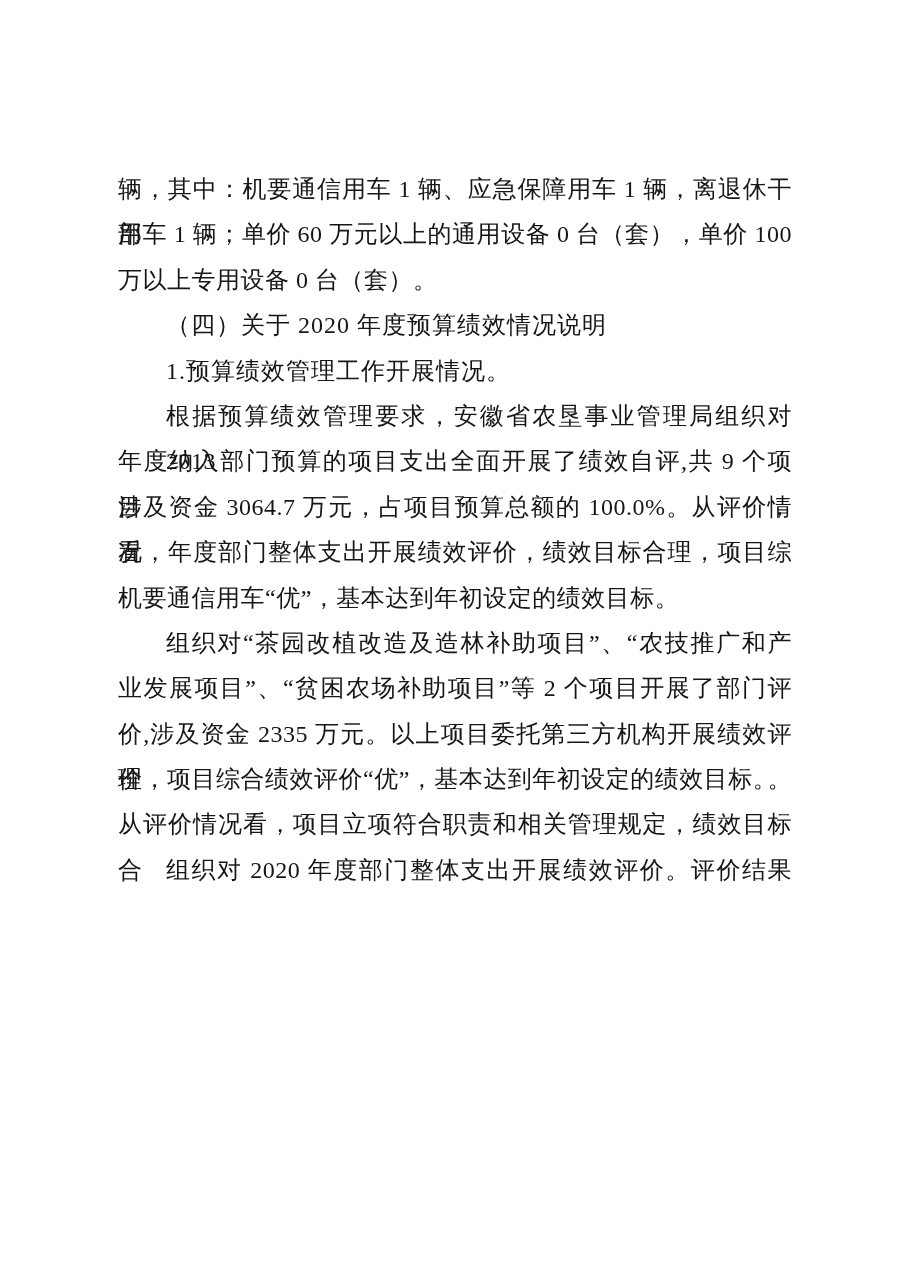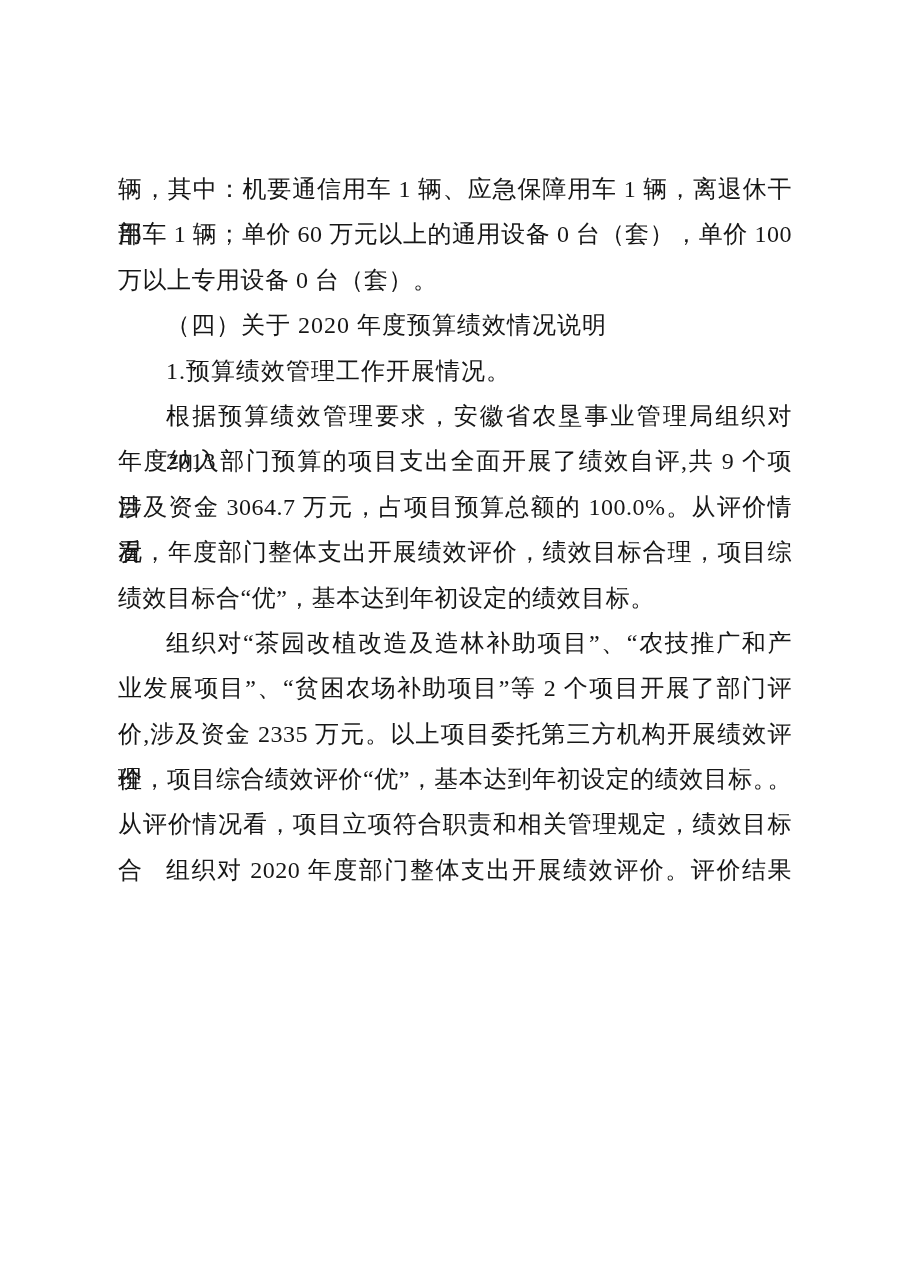--- a/index.html
+++ b/index.html
@@ -90,7 +90,7 @@
       <div class="line fill">年度纳入部门预算的项目支出全面开展了绩效自评,共 9 个项目，</div>
       <div class="line fill">涉及资金 3064.7 万元，占项目预算总额的 100.0%。从评价情况</div>
       <div class="line fill">看，年度部门整体支出开展绩效评价，绩效目标合理，项目综</div>
-      <div class="line">绩效目标合“优”，基本达到年初设定的绩效目标。</div>
+      <div class="line">机要通信用车“优”，基本达到年初设定的绩效目标。</div>
       <div class="line indent fill">组织对“茶园改植改造及造林补助项目”、“农技推广和产</div>
       <div class="line fill">业发展项目”、“贫困农场补助项目”等 2 个项目开展了部门评</div>
       <div class="line fill">价,涉及资金 2335 万元。以上项目委托第三方机构开展绩效评价。</div>

